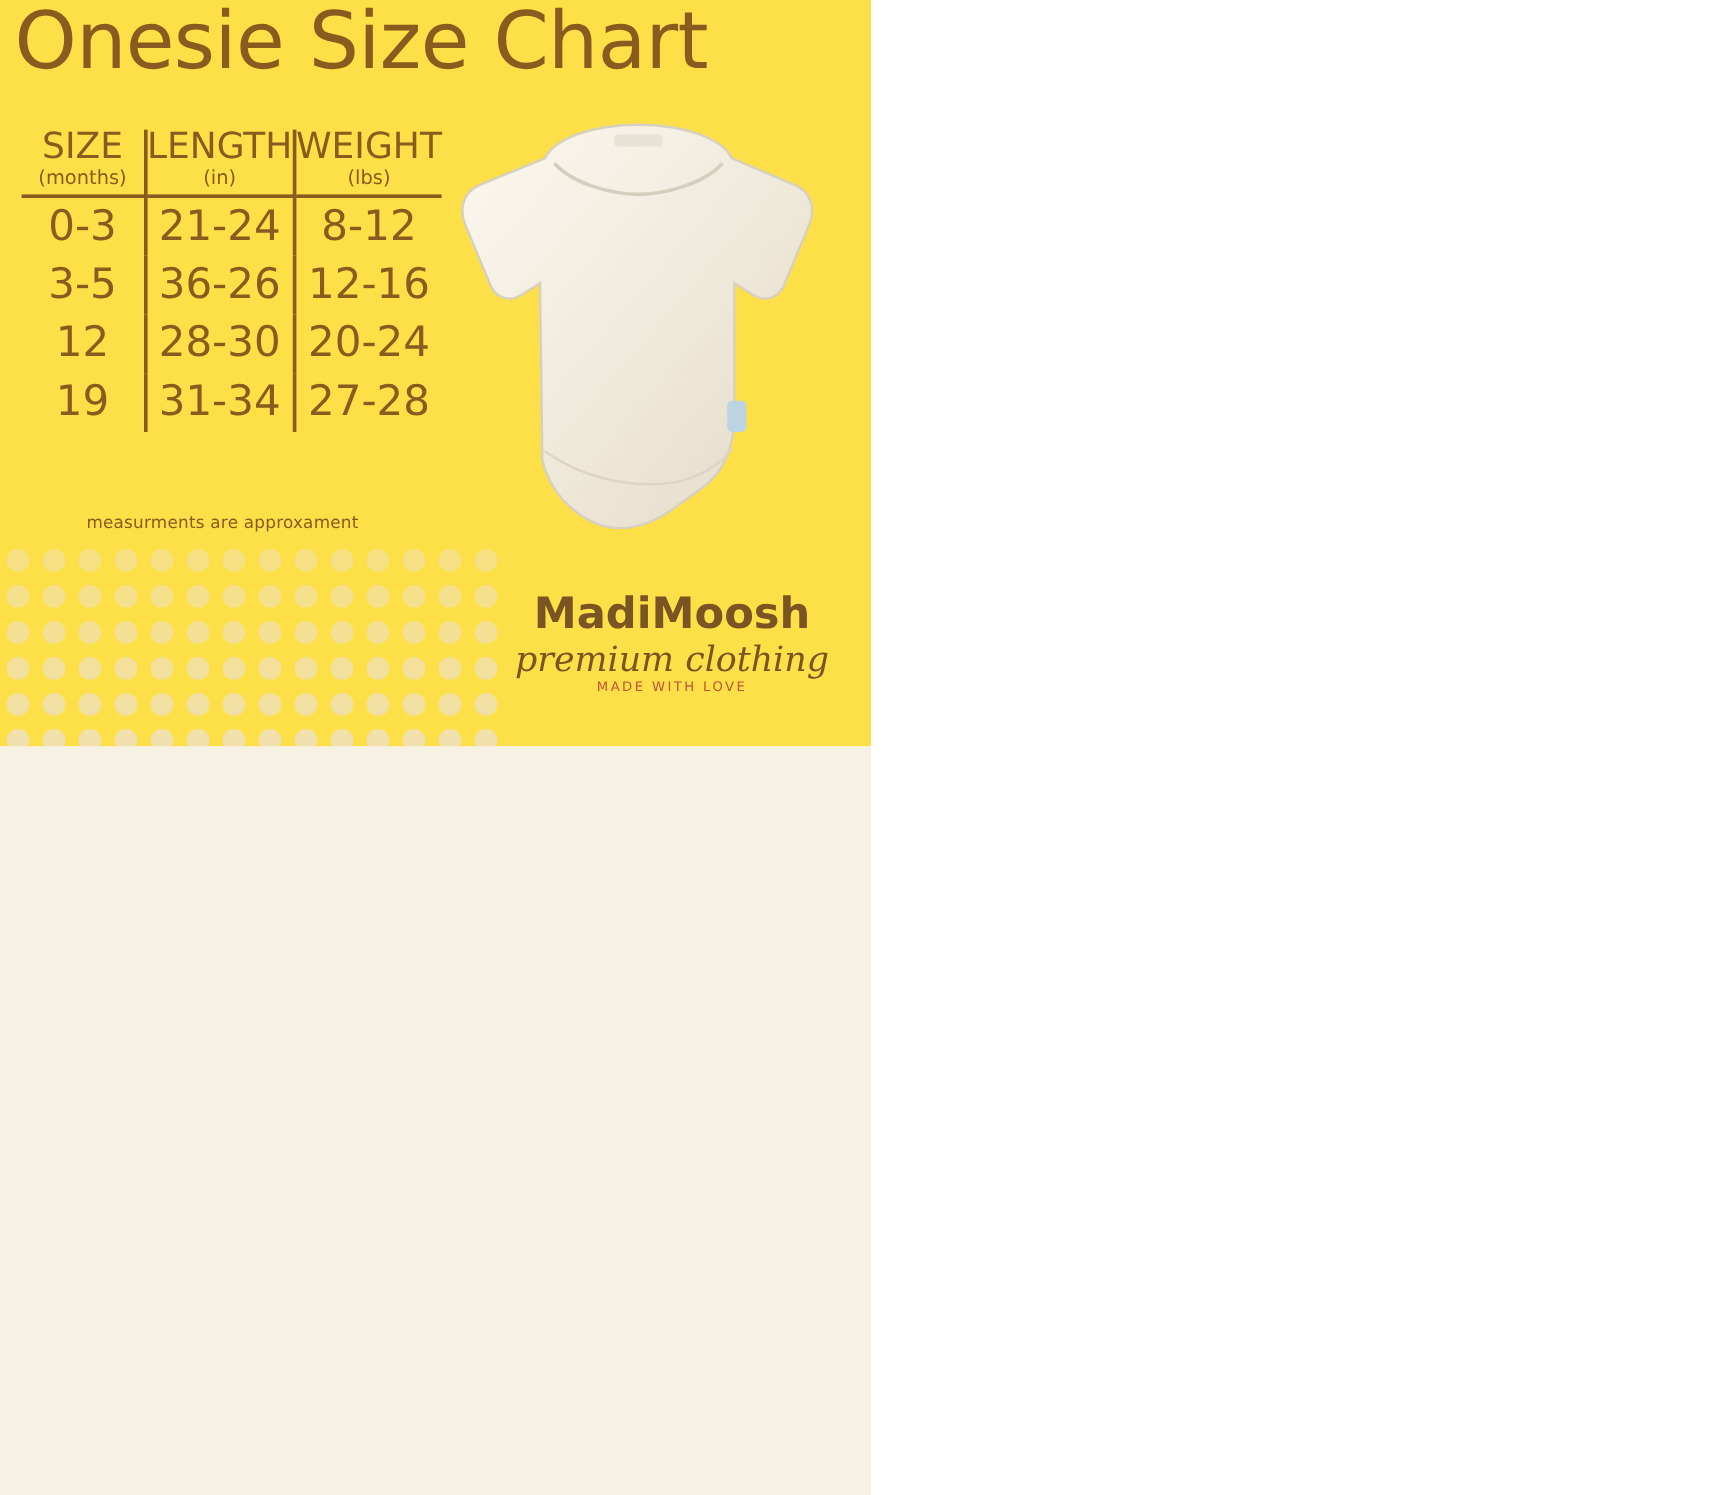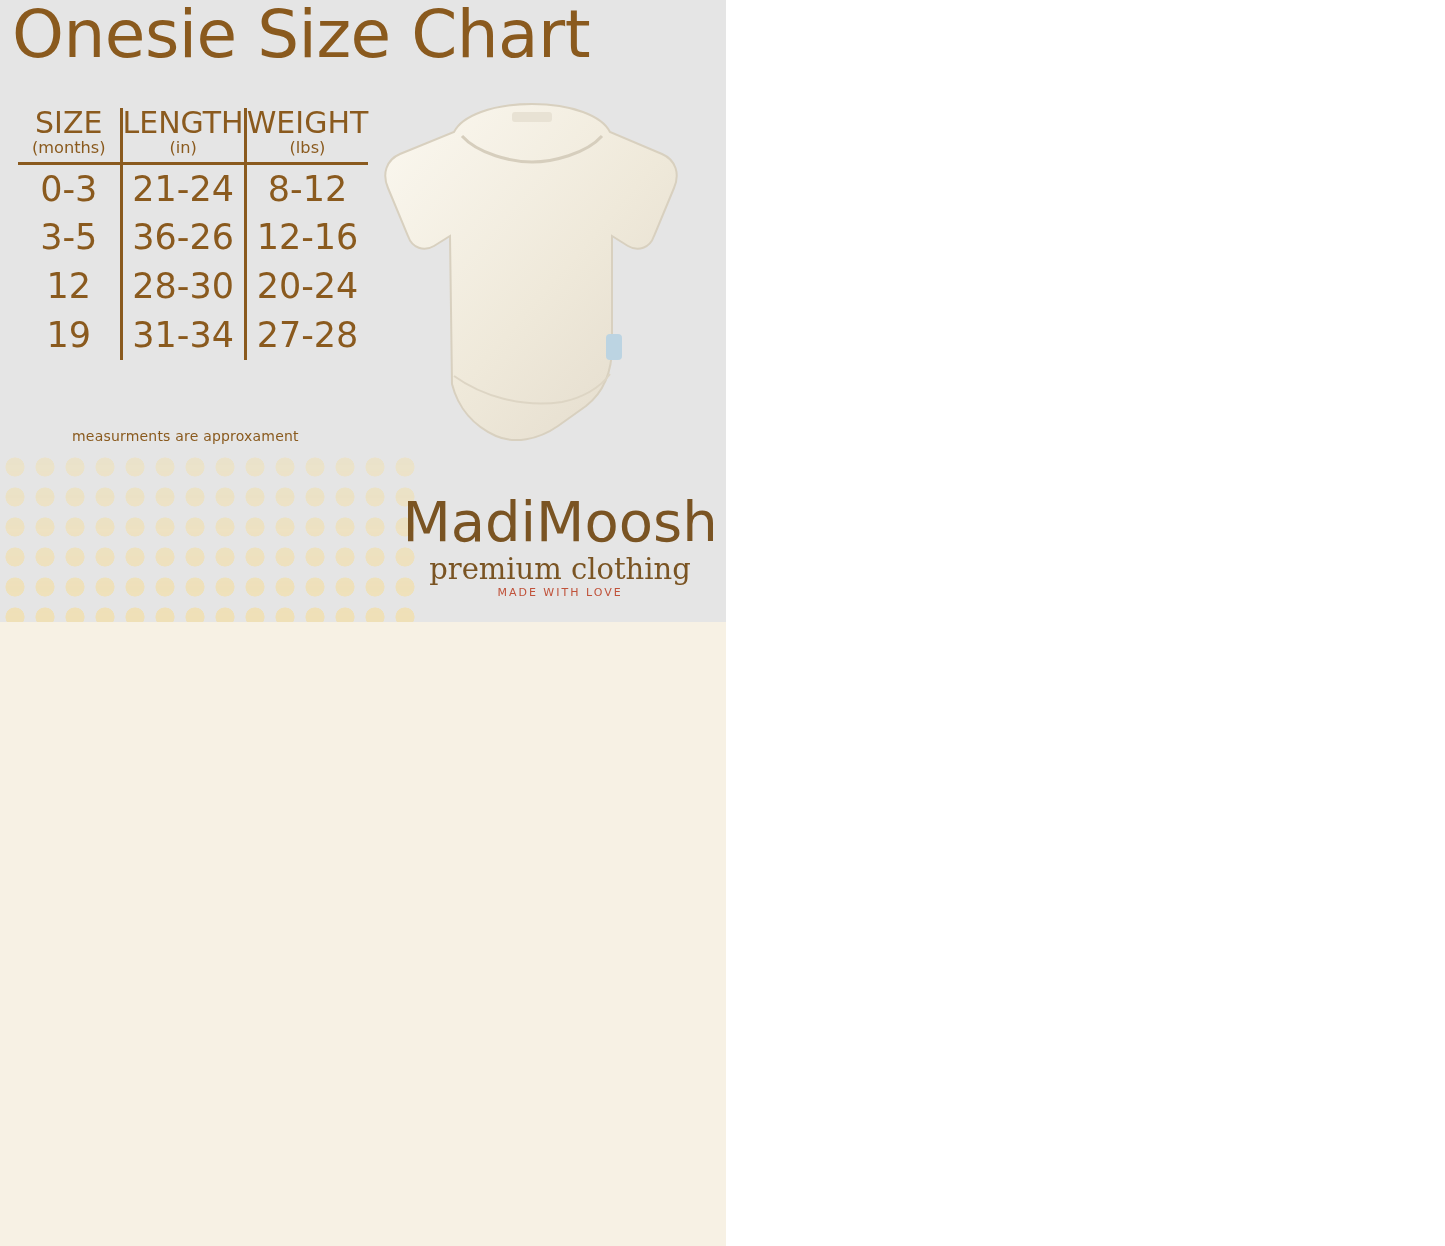--- a/index.html
+++ b/index.html
@@ -21,7 +21,7 @@
   .panel { position: relative; overflow: hidden; }
 
   
-  .p-onesie { background: #e5e5e5; }
+  .p-onesie { background: #fde047; }
   .p-kids   { background: #ffffff; }
   .p-adult  { background: #f7f1e4; }
   .p-raglan { background: #ffffff; }

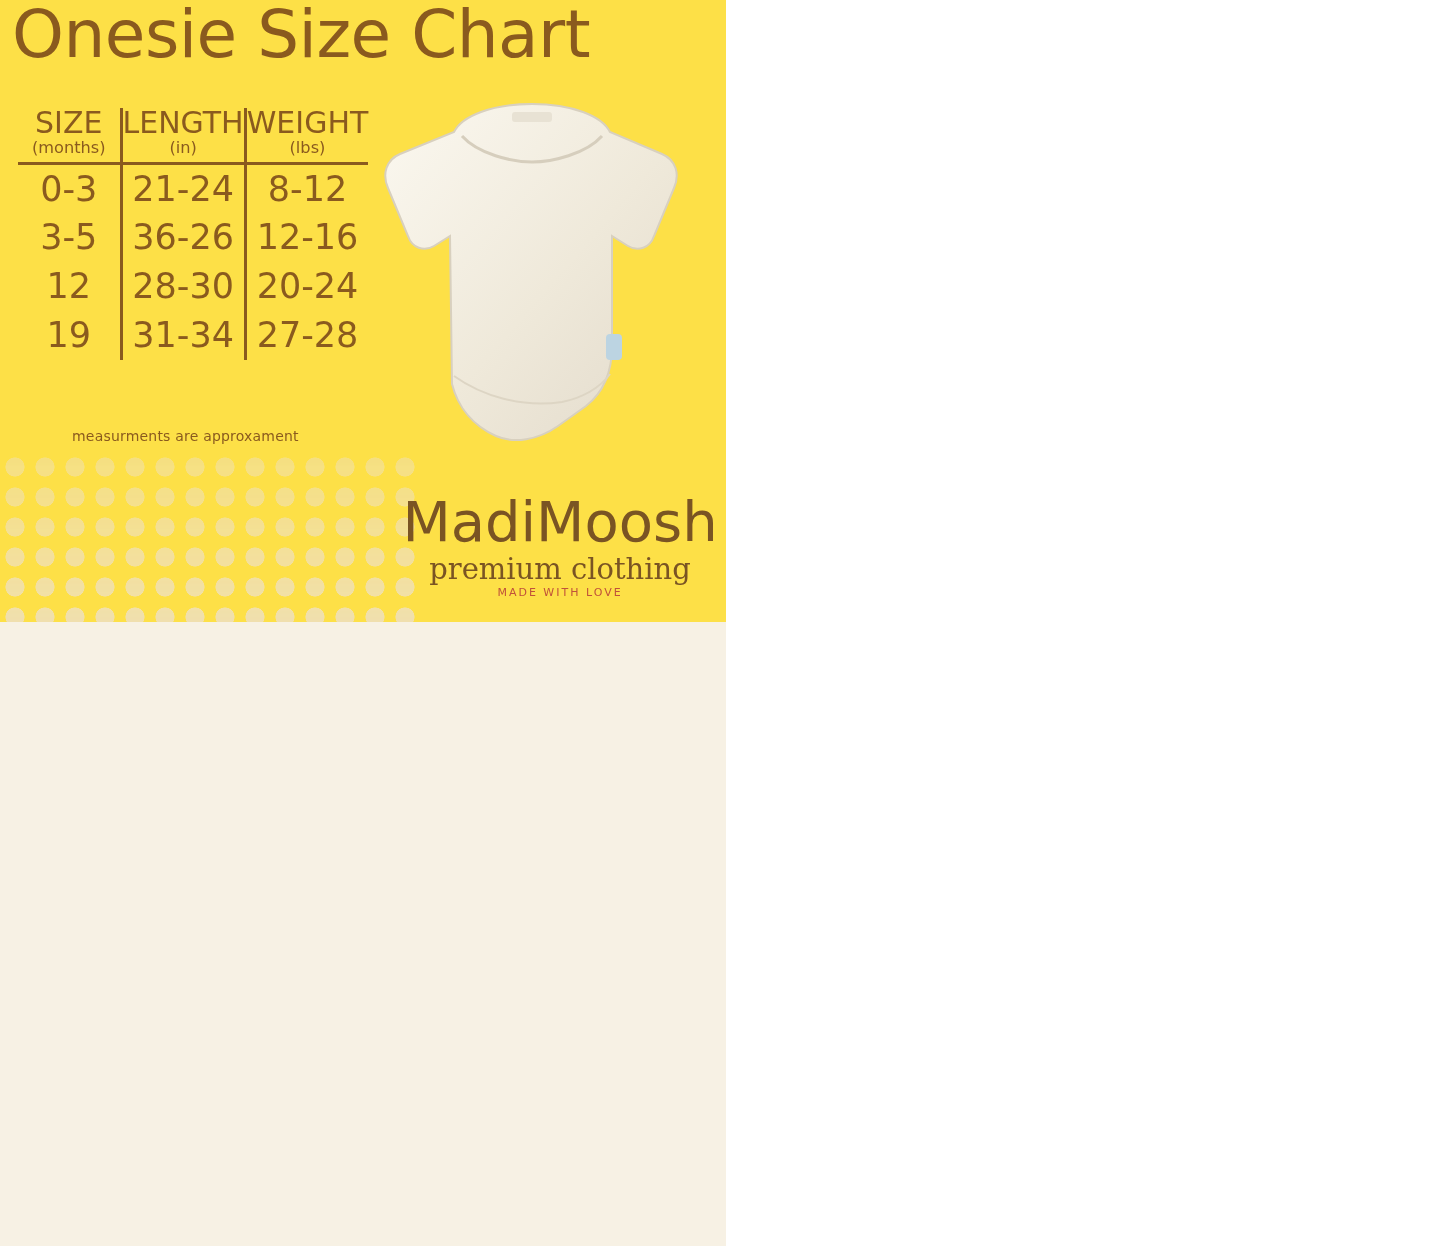--- a/index.html
+++ b/index.html
@@ -96,7 +96,7 @@
   .logo-brown .mwl { color: #c0523a; }
 
   #logo-onesie { left: 400px; top: 494px; width: 320px; }
-  #logo-onesie .brand { font-size: 56px; }
+  #logo-onesie .brand { font-size: 36px; font-weight: bold; }
   #logo-onesie .tag { font-size: 29px; margin-top: 4px; }
   #logo-onesie .mwl { font-size: 11px; margin-top: 0; }
 

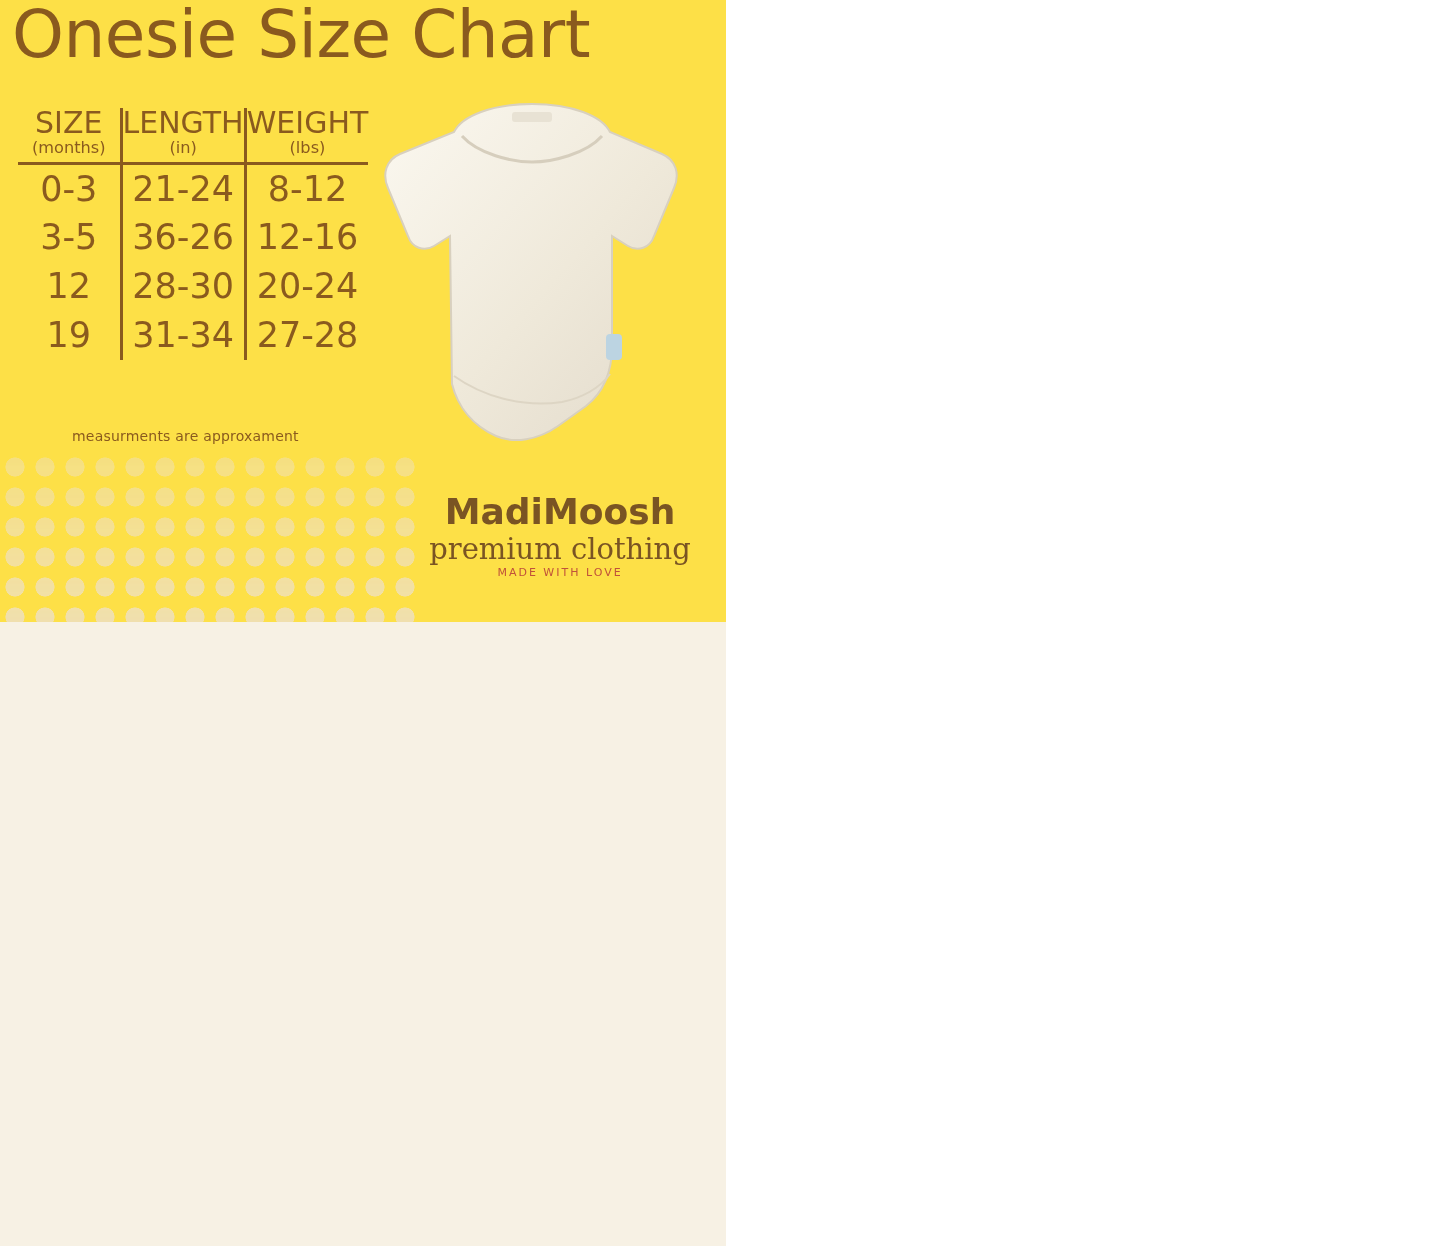--- a/index.html
+++ b/index.html
@@ -86,6 +86,7 @@
   }
   .logo .tag {
     font-family: "DejaVu Serif", serif;
+    font-style: italic;
     line-height: 1.1;
   }
   .logo .mwl {

